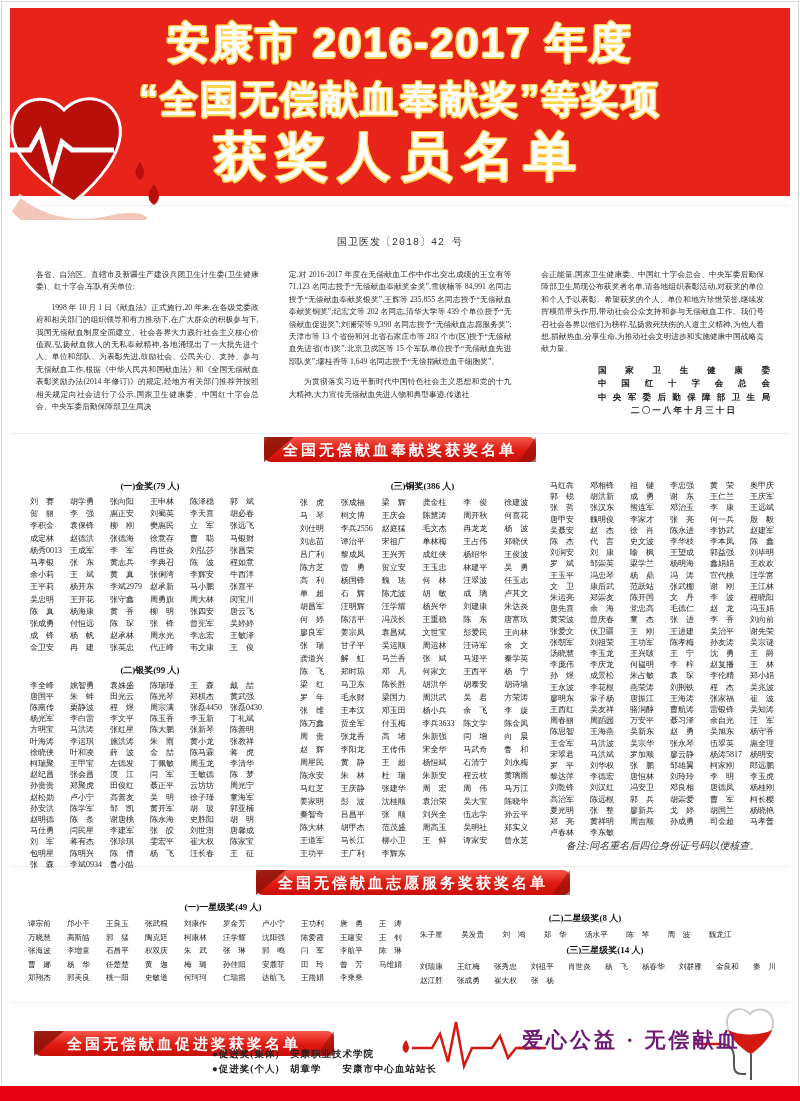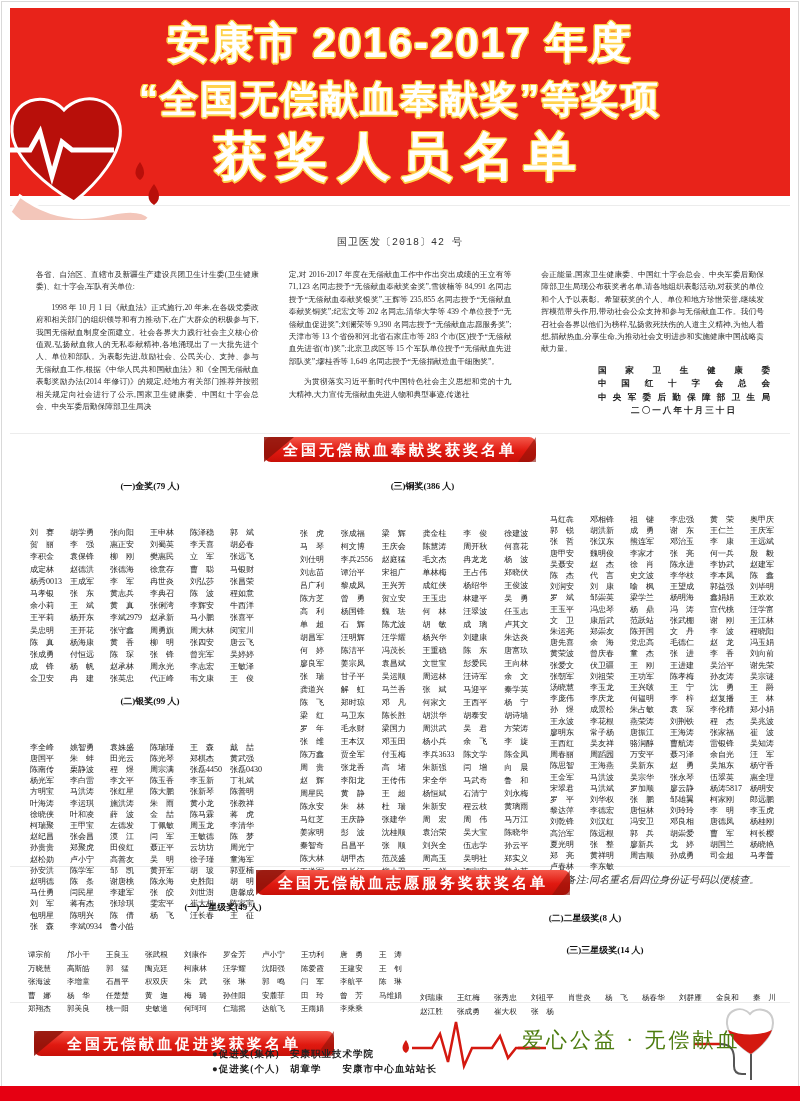--- a/index.html
+++ b/index.html
@@ -50,7 +50,7 @@
   .names-mid{position:absolute;left:300px;top:480px;width:245px;}
   .names-right{position:absolute;left:550px;top:480px;width:240px;}
   .group-title{margin:0 0 3px 0;text-align:center;font-size:9px;font-weight:bold;color:#111;}
-  .grid{display:grid;margin-top:34px;}
+  .grid{display:grid;}
   .g6{grid-template-columns:repeat(6,1fr);}
   .g8{grid-template-columns:repeat(8,1fr);}
   .g10{grid-template-columns:repeat(10,1fr);}

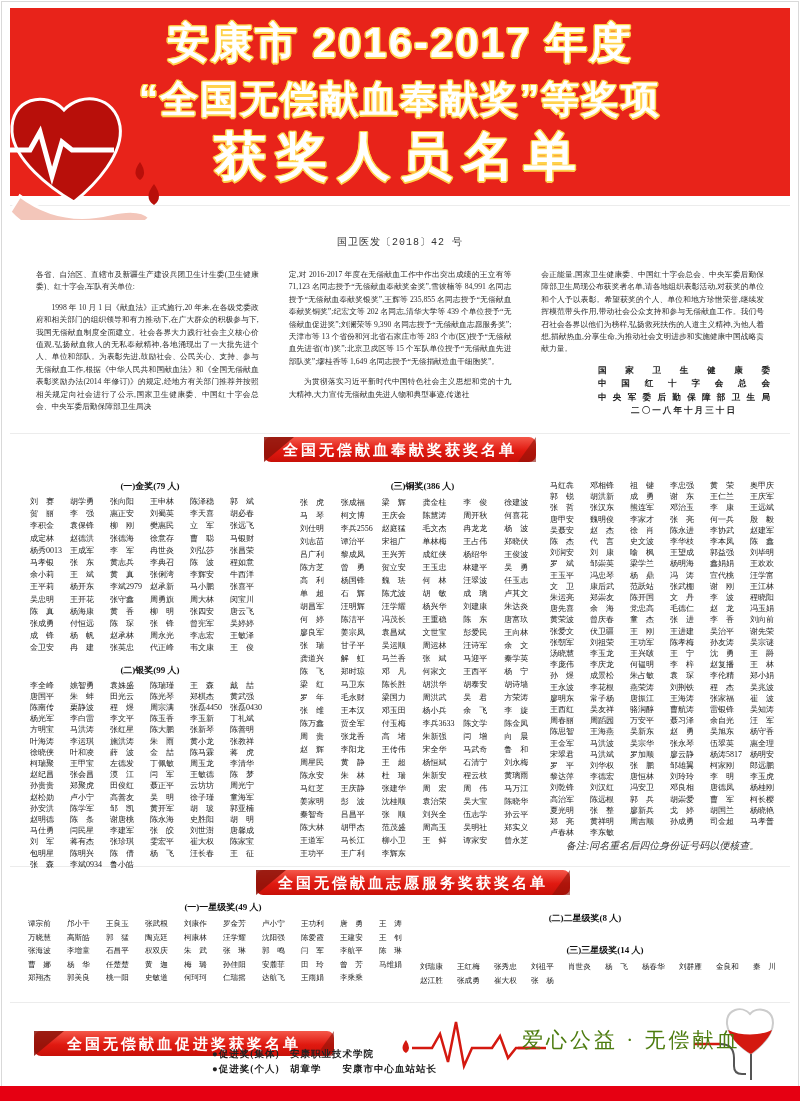--- a/index.html
+++ b/index.html
@@ -745,6 +745,16 @@
 
   <section class="two-star vol">
     <h3 class="group-title">(二)二星级奖(8 人)</h3>
+    <div class="grid g8">
+        <span class="name">朱子星</span>
+        <span class="name">吴发贵</span>
+        <span class="name">刘　鸿</span>
+        <span class="name">郑　华</span>
+        <span class="name">汤水平</span>
+        <span class="name">陈　琴</span>
+        <span class="name">周　波</span>
+        <span class="name">魏龙江</span>
+      </div>
   </section>
 
   <section class="three-star vol">

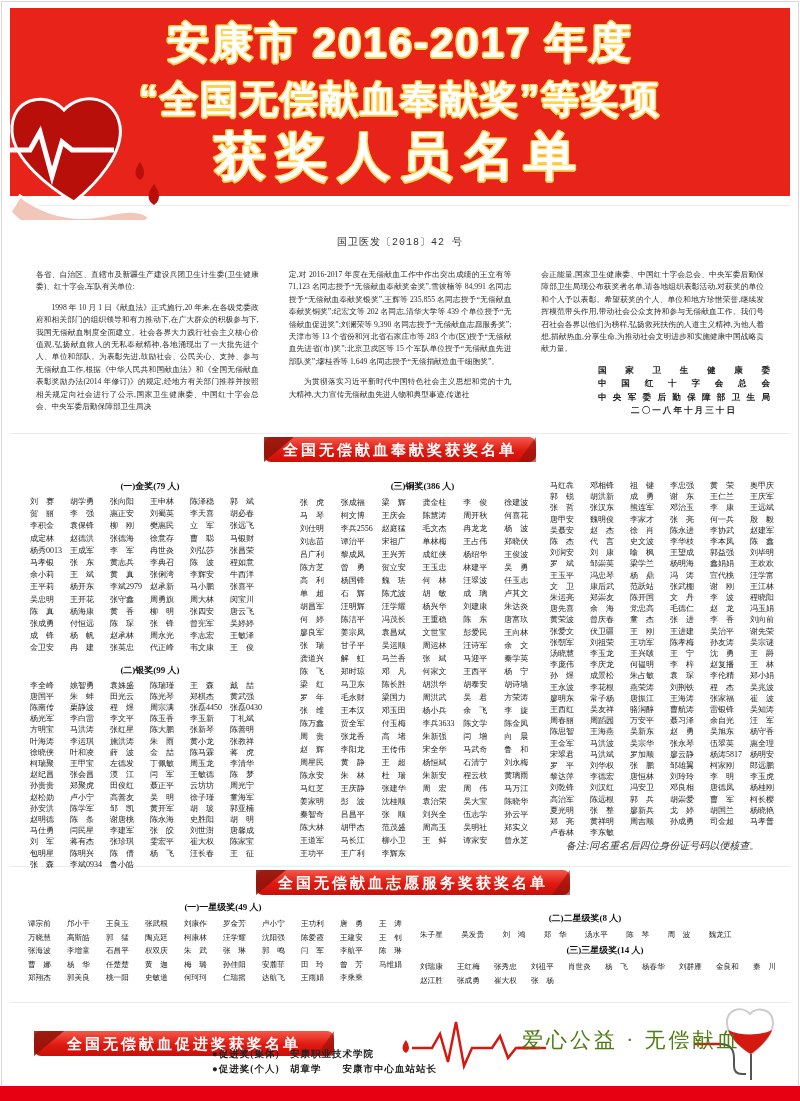--- a/index.html
+++ b/index.html
@@ -73,7 +73,7 @@
 
   
   .bottom-art{position:absolute;left:398px;top:1004px;width:392px;height:82px;}
-  .slogan{position:absolute;left:124px;top:22px;font-size:21px;font-weight:normal;color:#4d7c0f;
+  .slogan{position:absolute;left:124px;top:22px;font-size:21px;font-weight:bold;color:#701a75;
     letter-spacing:3px;white-space:nowrap;}
   .bottom-bar{position:absolute;left:0;top:1086px;width:800px;height:15px;background:#e60012;}
 </style>

